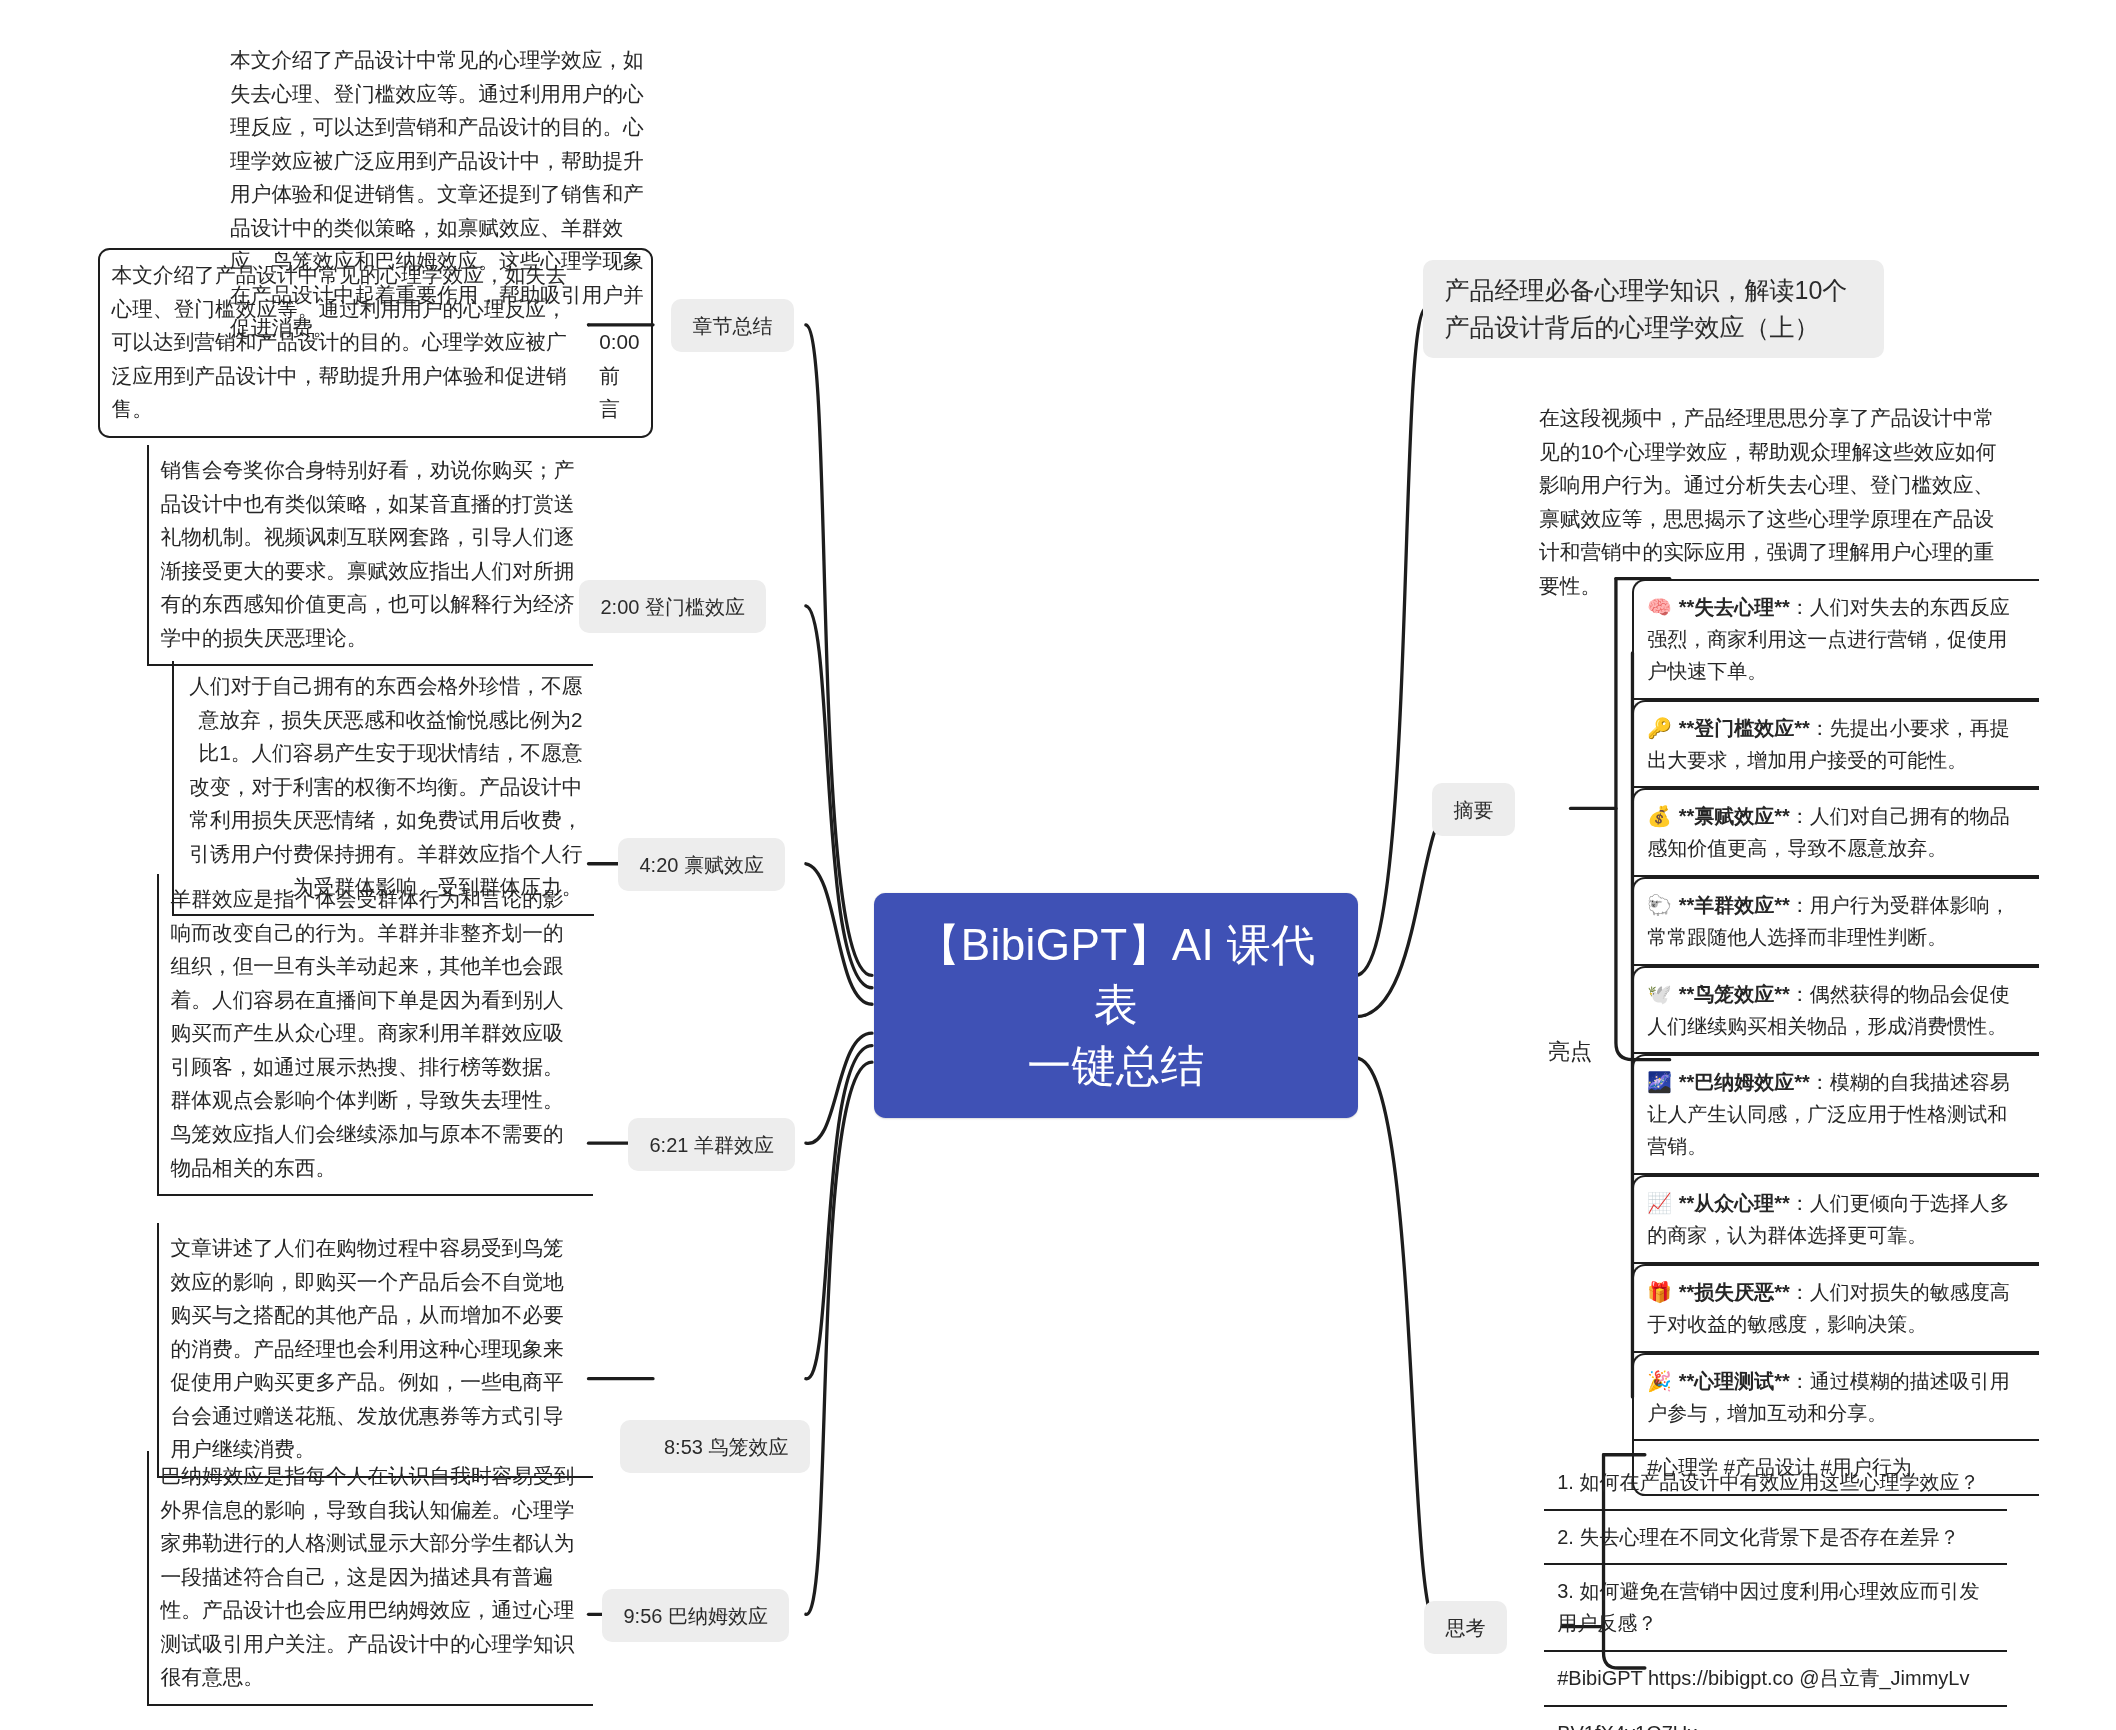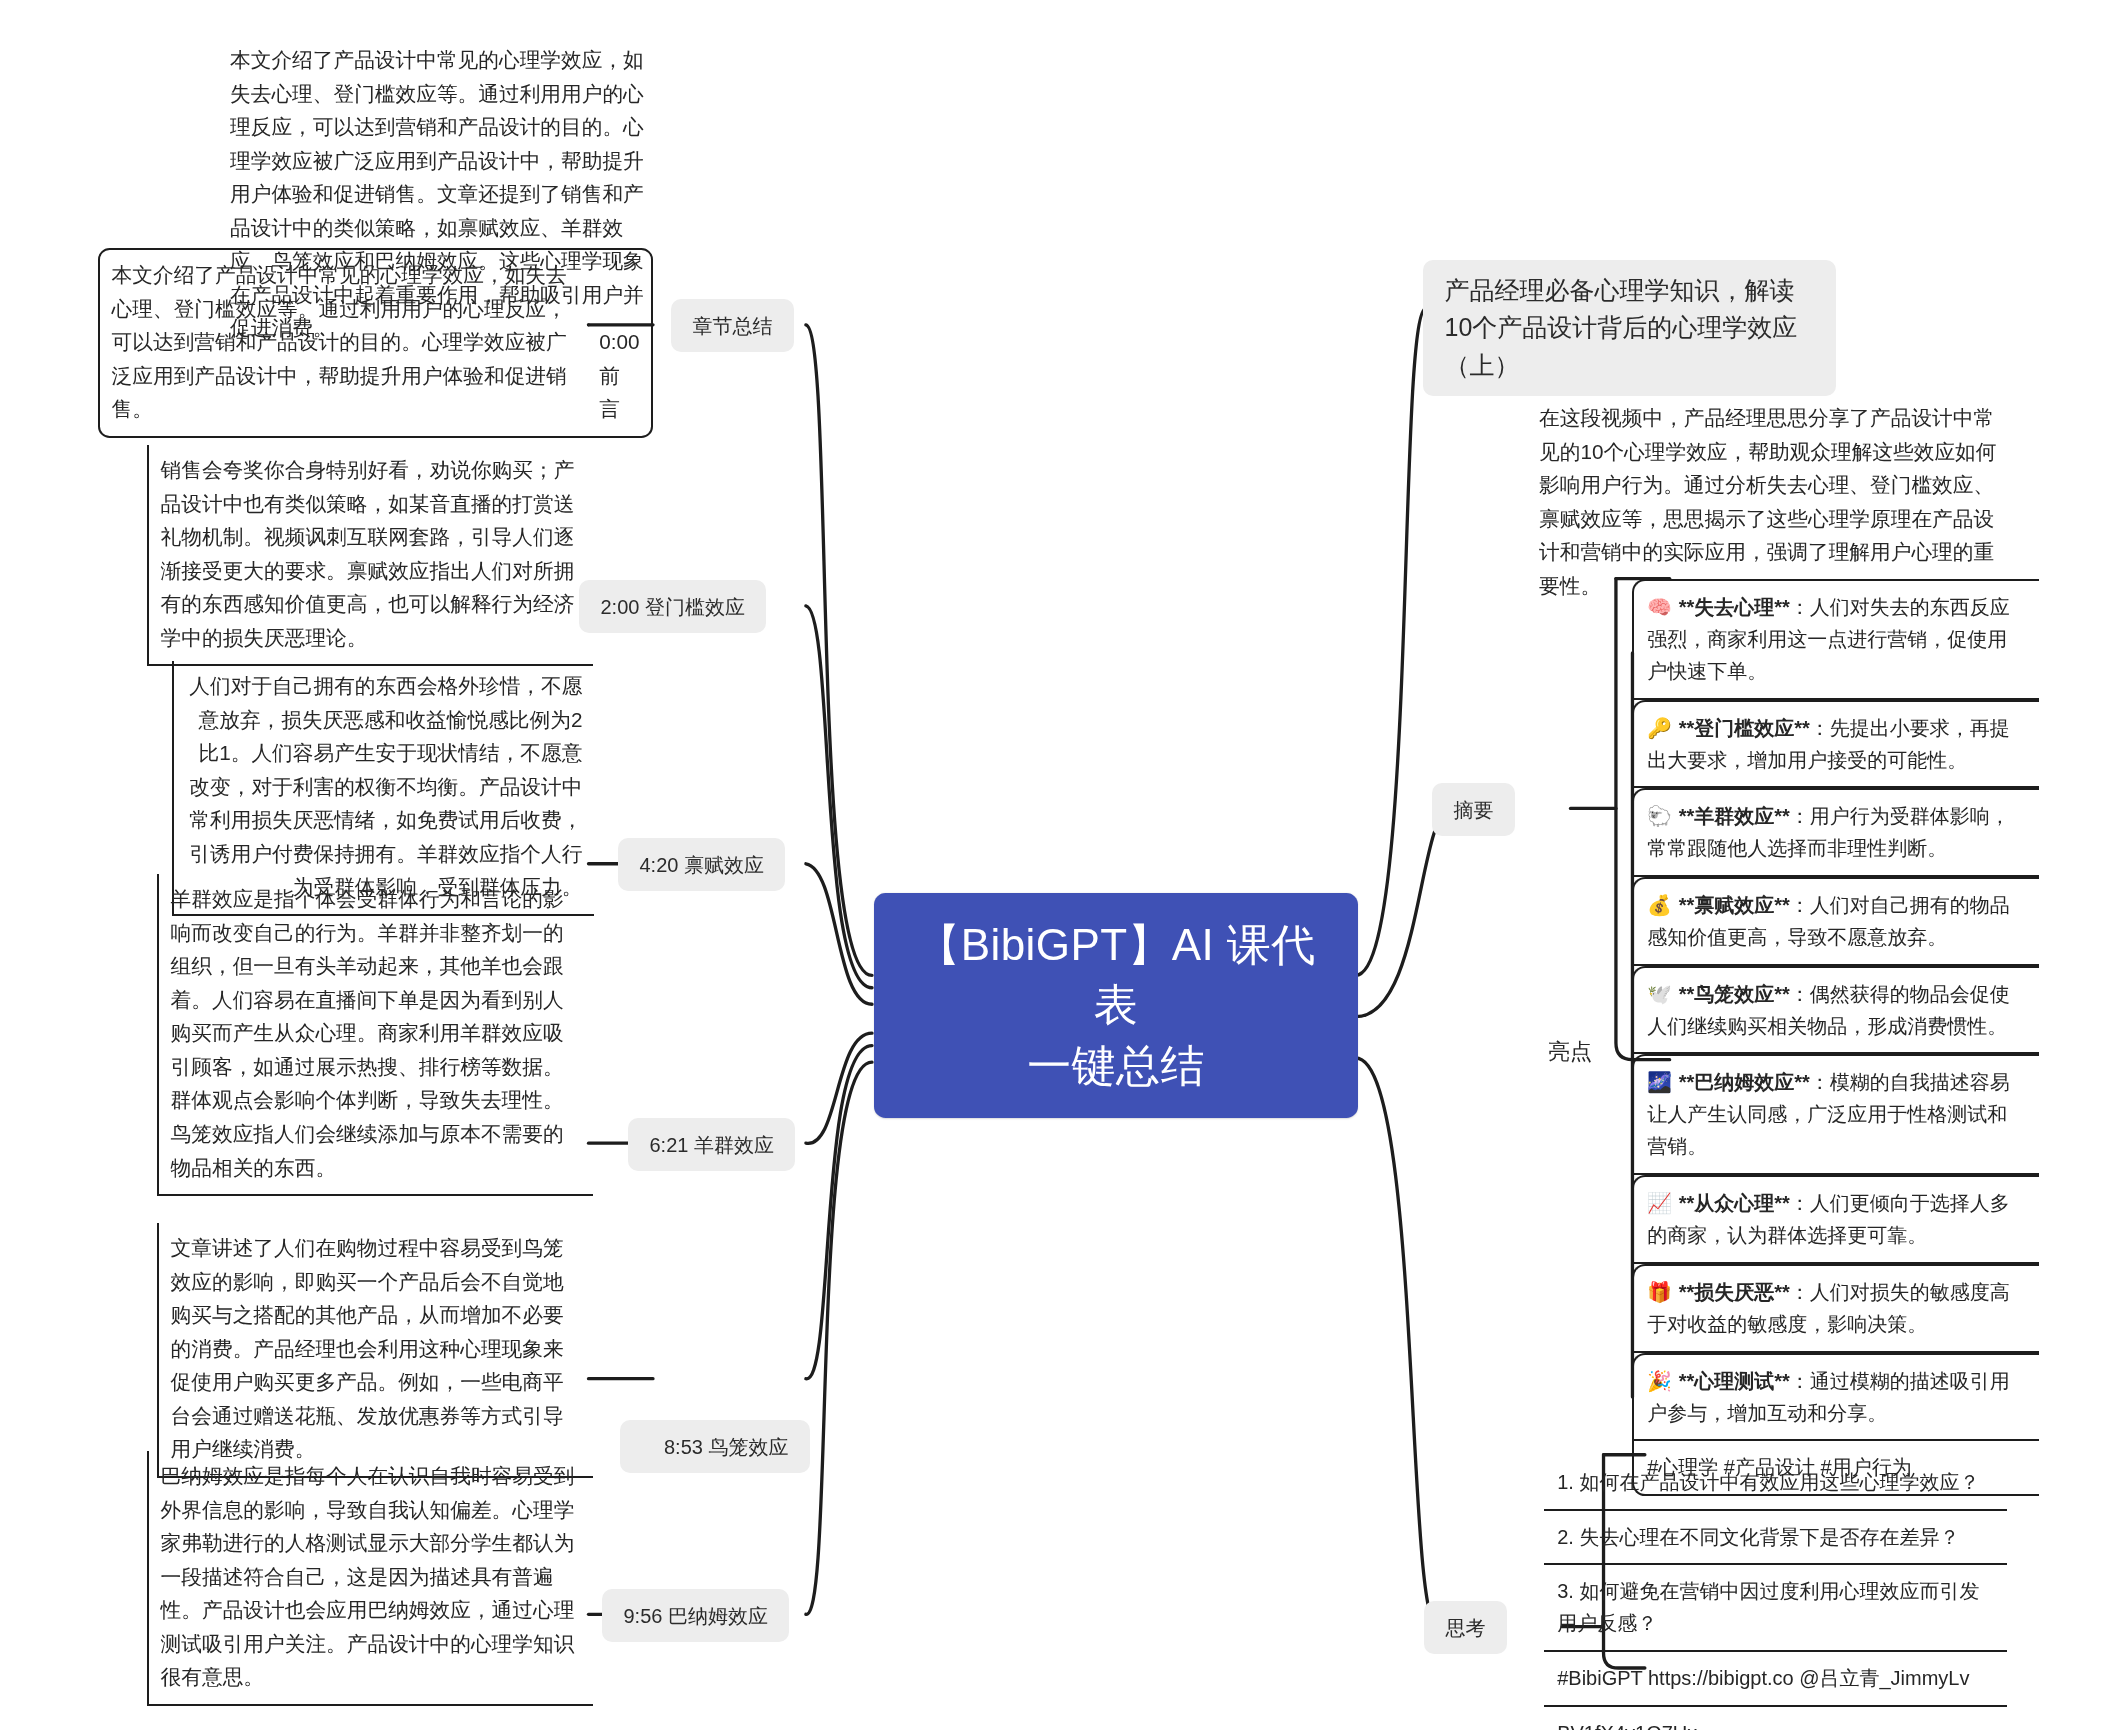--- a/index.html
+++ b/index.html
@@ -191,7 +191,7 @@
     <div>一键总结</div>
   </div>
 
-  <div class="node pill wrap" style="left:1423px; top:260px; width:413px; font-size:25px;">产品经理必备心理学知识，解读10个产品设计背后的心理学效应（上）</div>
+  <div class="node pill wrap" style="left:1423px; top:260px; width:461px; font-size:25px;">产品经理必备心理学知识，解读10个产品设计背后的心理学效应（上）</div>
 
   <div class="node" style="left:1539px; top:401px; width:471px;">
     <div class="leaf no-border" style="border-bottom:none; padding:0; font-size:20.7px;">在这段视频中，产品经理思思分享了产品设计中常见的10个心理学效应，帮助观众理解这些效应如何影响用户行为。通过分析失去心理、登门槛效应、禀赋效应等，思思揭示了这些心理学原理在产品设计和营销中的实际应用，强调了理解用户心理的重要性。</div>

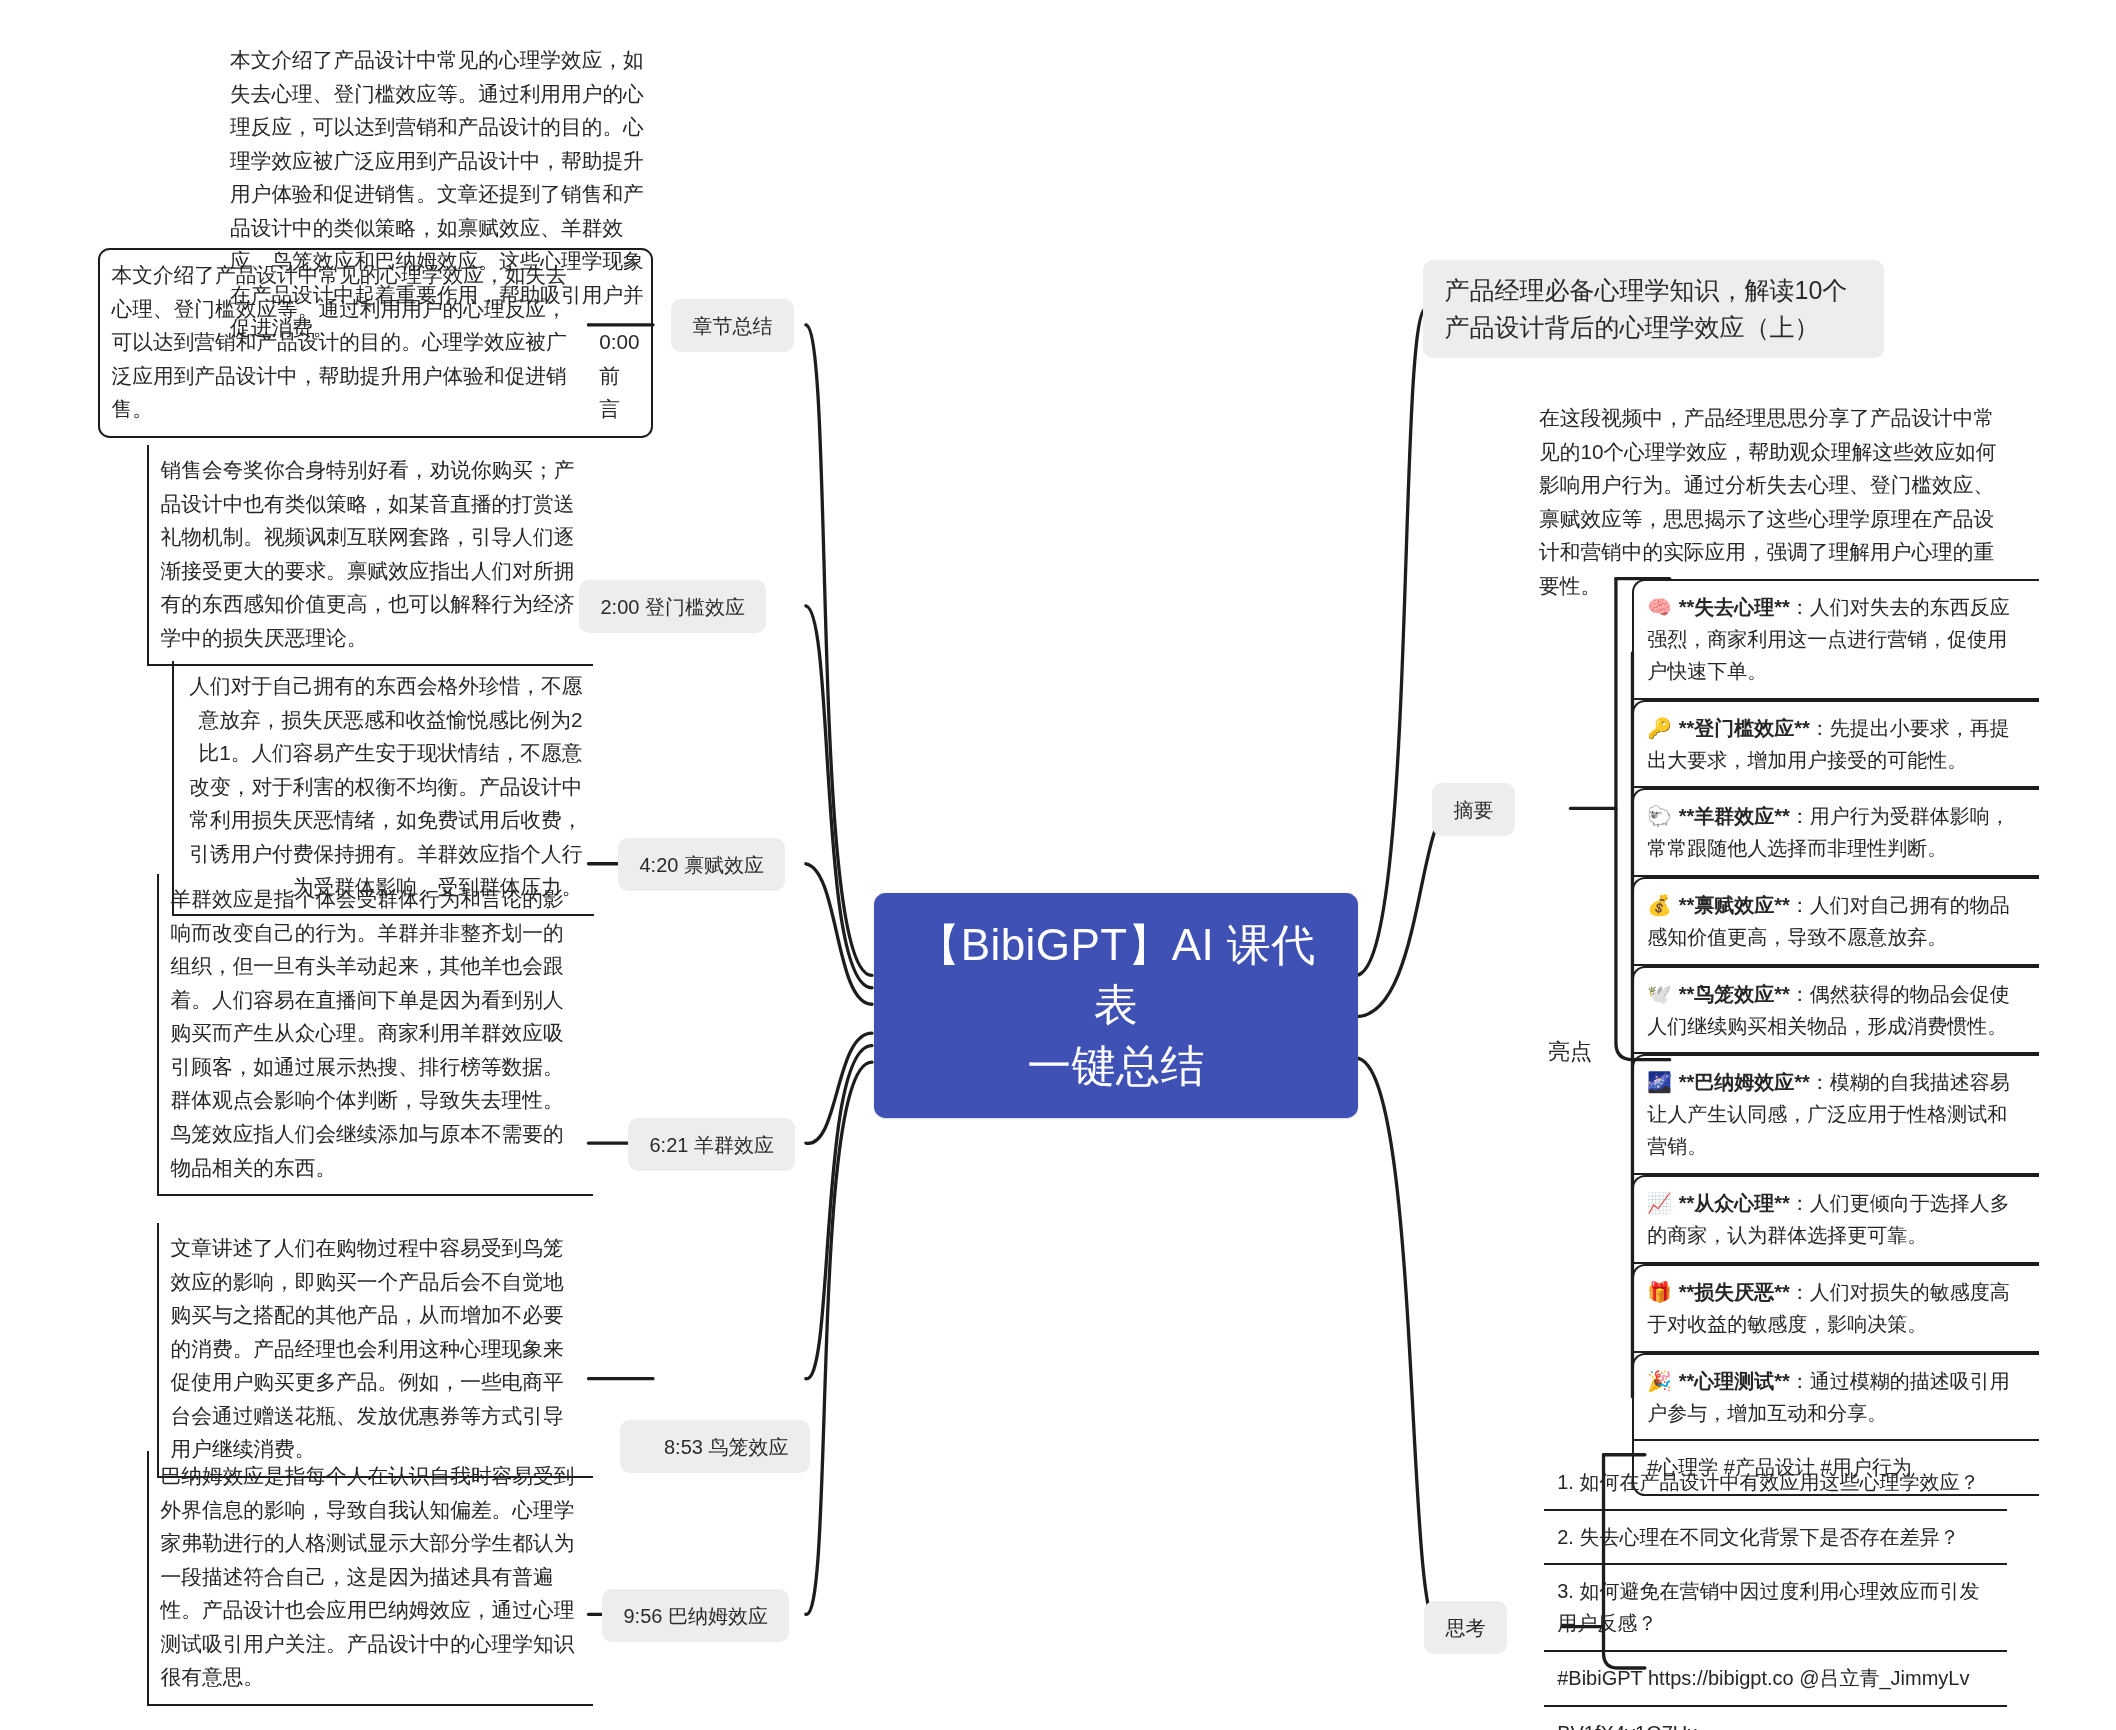--- a/index.html
+++ b/index.html
@@ -212,11 +212,11 @@
     </div>
 
     <div class="hl round-tl">
+      <span class="emoji">💰</span><b>**禀赋效应**</b><span>：人们对自己拥有的物品感知价值更高，导致不愿意放弃。</span>
+    </div>
+
+    <div class="hl round-tl">
       <span class="emoji">🐑</span><b>**羊群效应**</b><span>：用户行为受群体影响，常常跟随他人选择而非理性判断。</span>
-    </div>
-
-    <div class="hl round-tl">
-      <span class="emoji">💰</span><b>**禀赋效应**</b><span>：人们对自己拥有的物品感知价值更高，导致不愿意放弃。</span>
     </div>
 
     <div class="hl round-tl">

